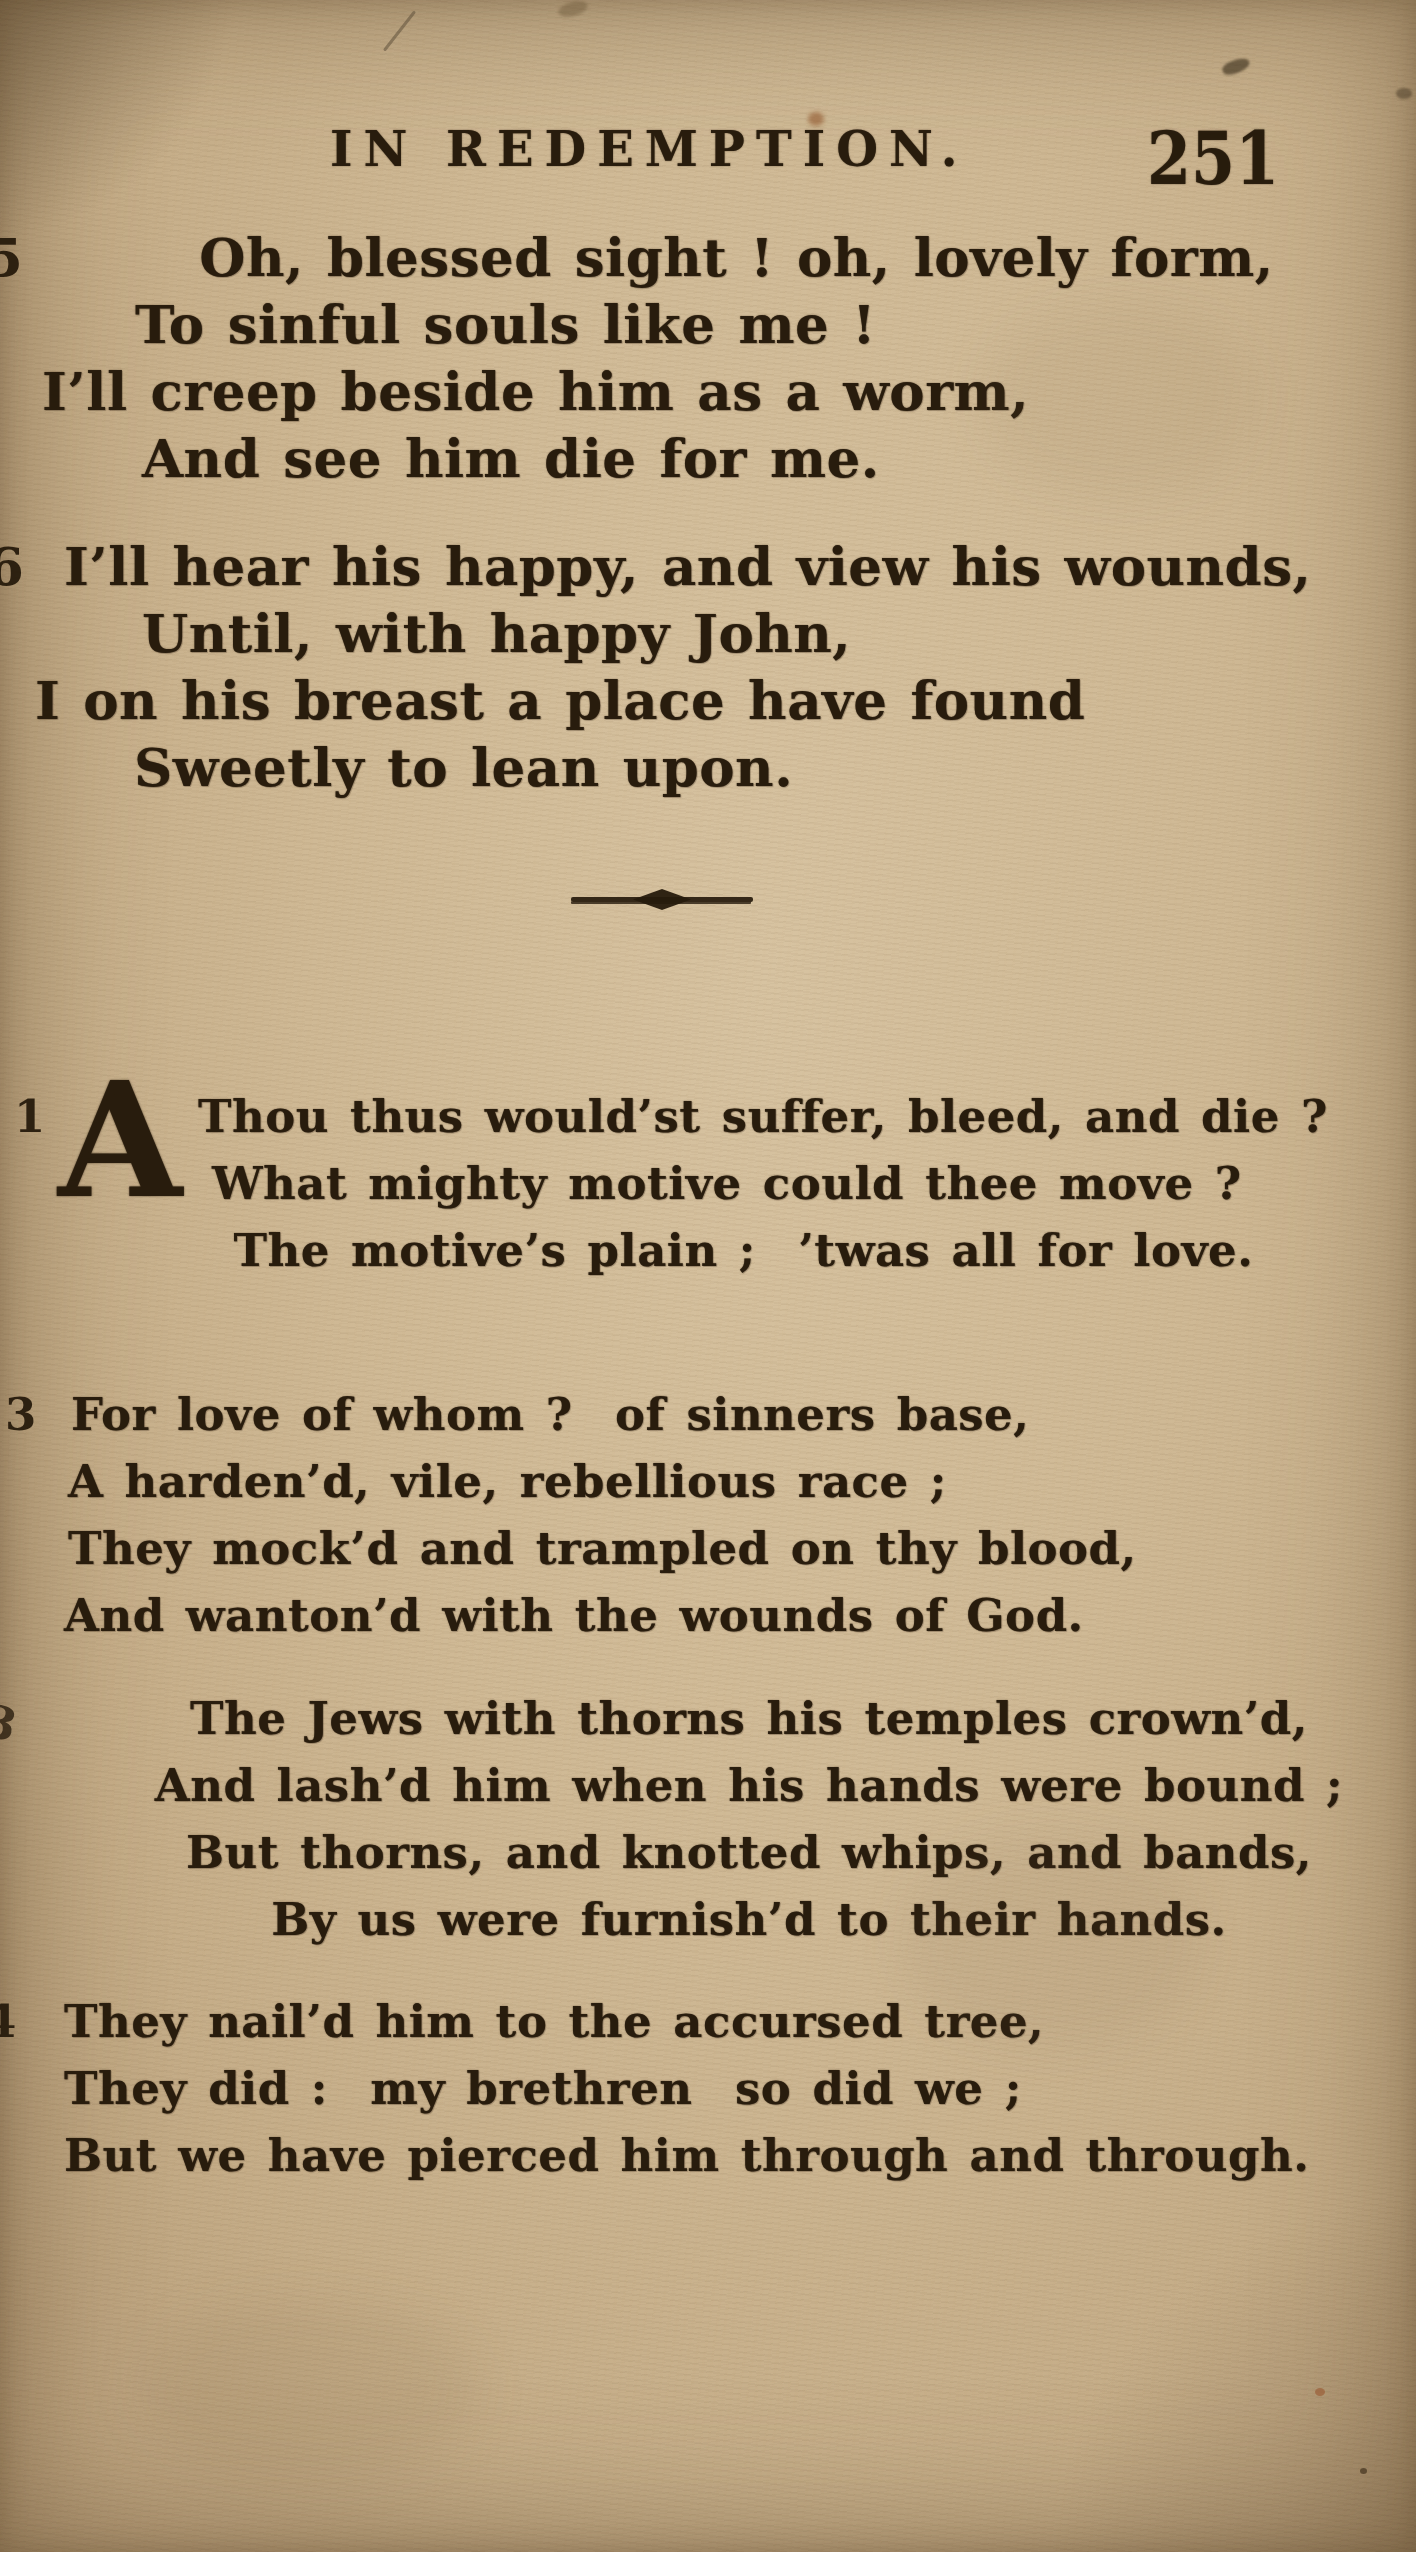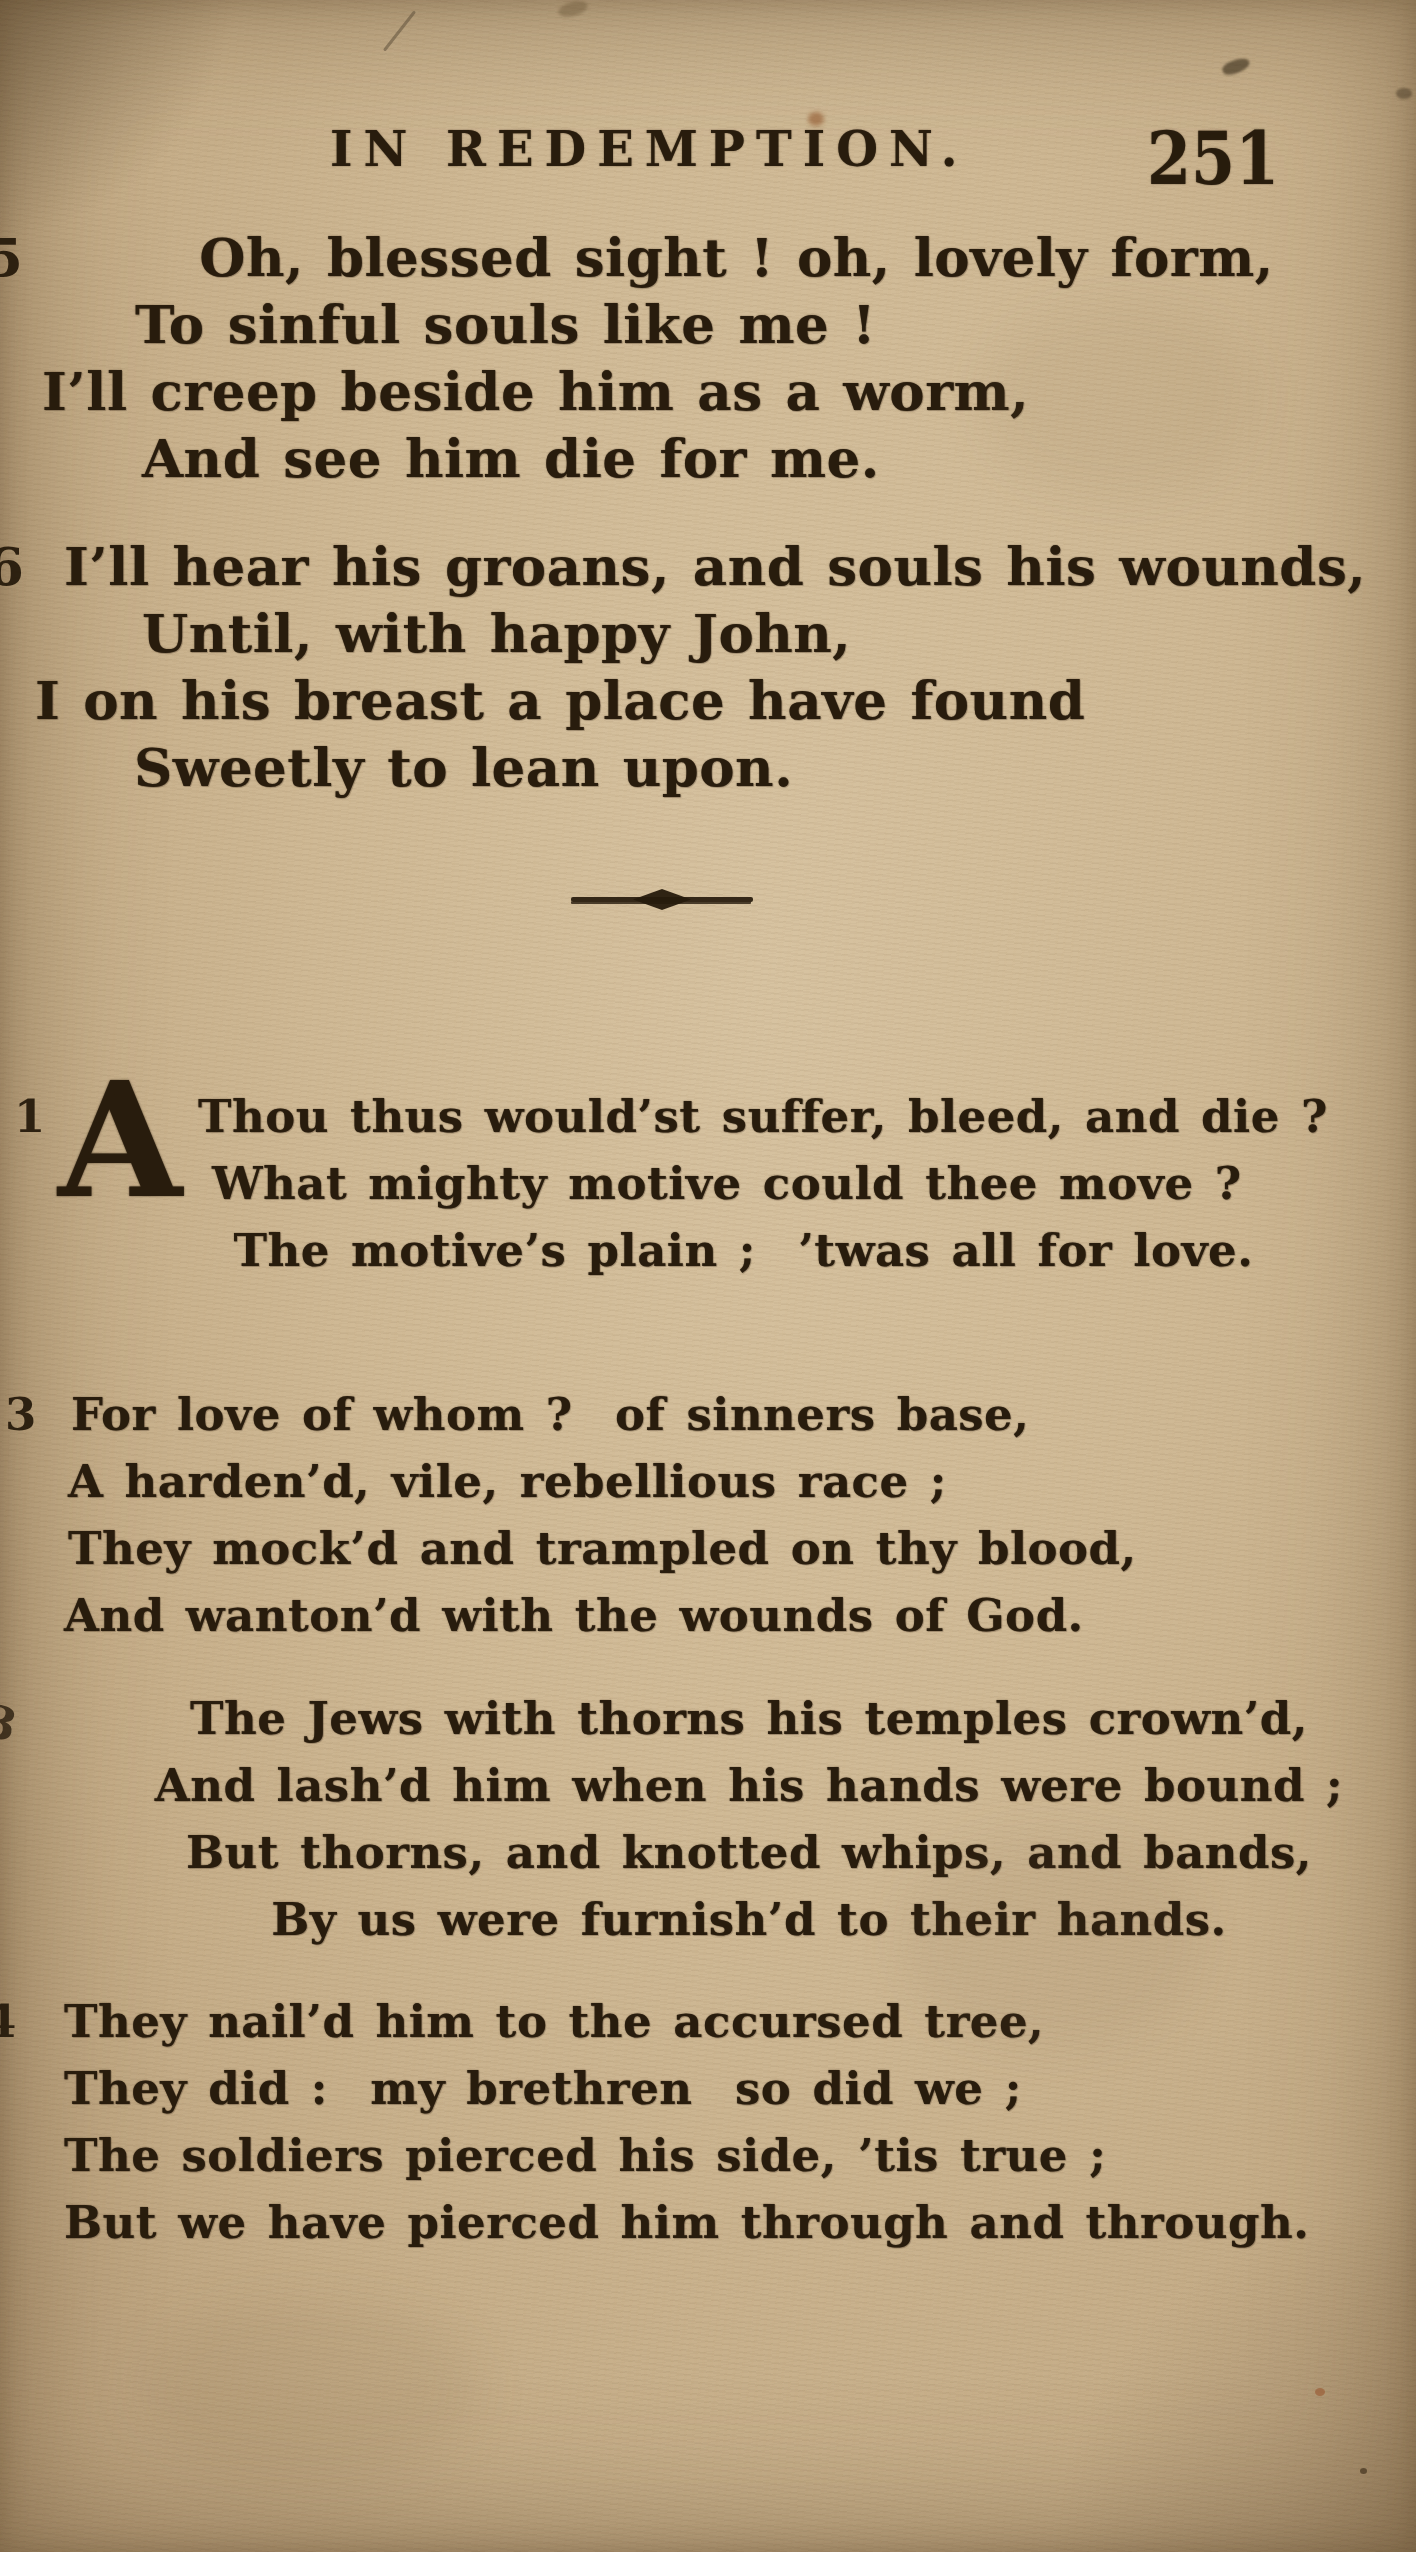--- a/index.html
+++ b/index.html
@@ -141,7 +141,7 @@
 
   <section class="stanza st-b">
     <span class="num">6</span>
-    <div class="line">I’ll hear his groans, and souls his wounds,</div>
+    <div class="line">I’ll hear his happy, and view his wounds,</div>
     <div class="line">Until, with happy John,</div>
     <div class="line">I on his breast a place have found</div>
     <div class="line">Sweetly to lean upon.</div>

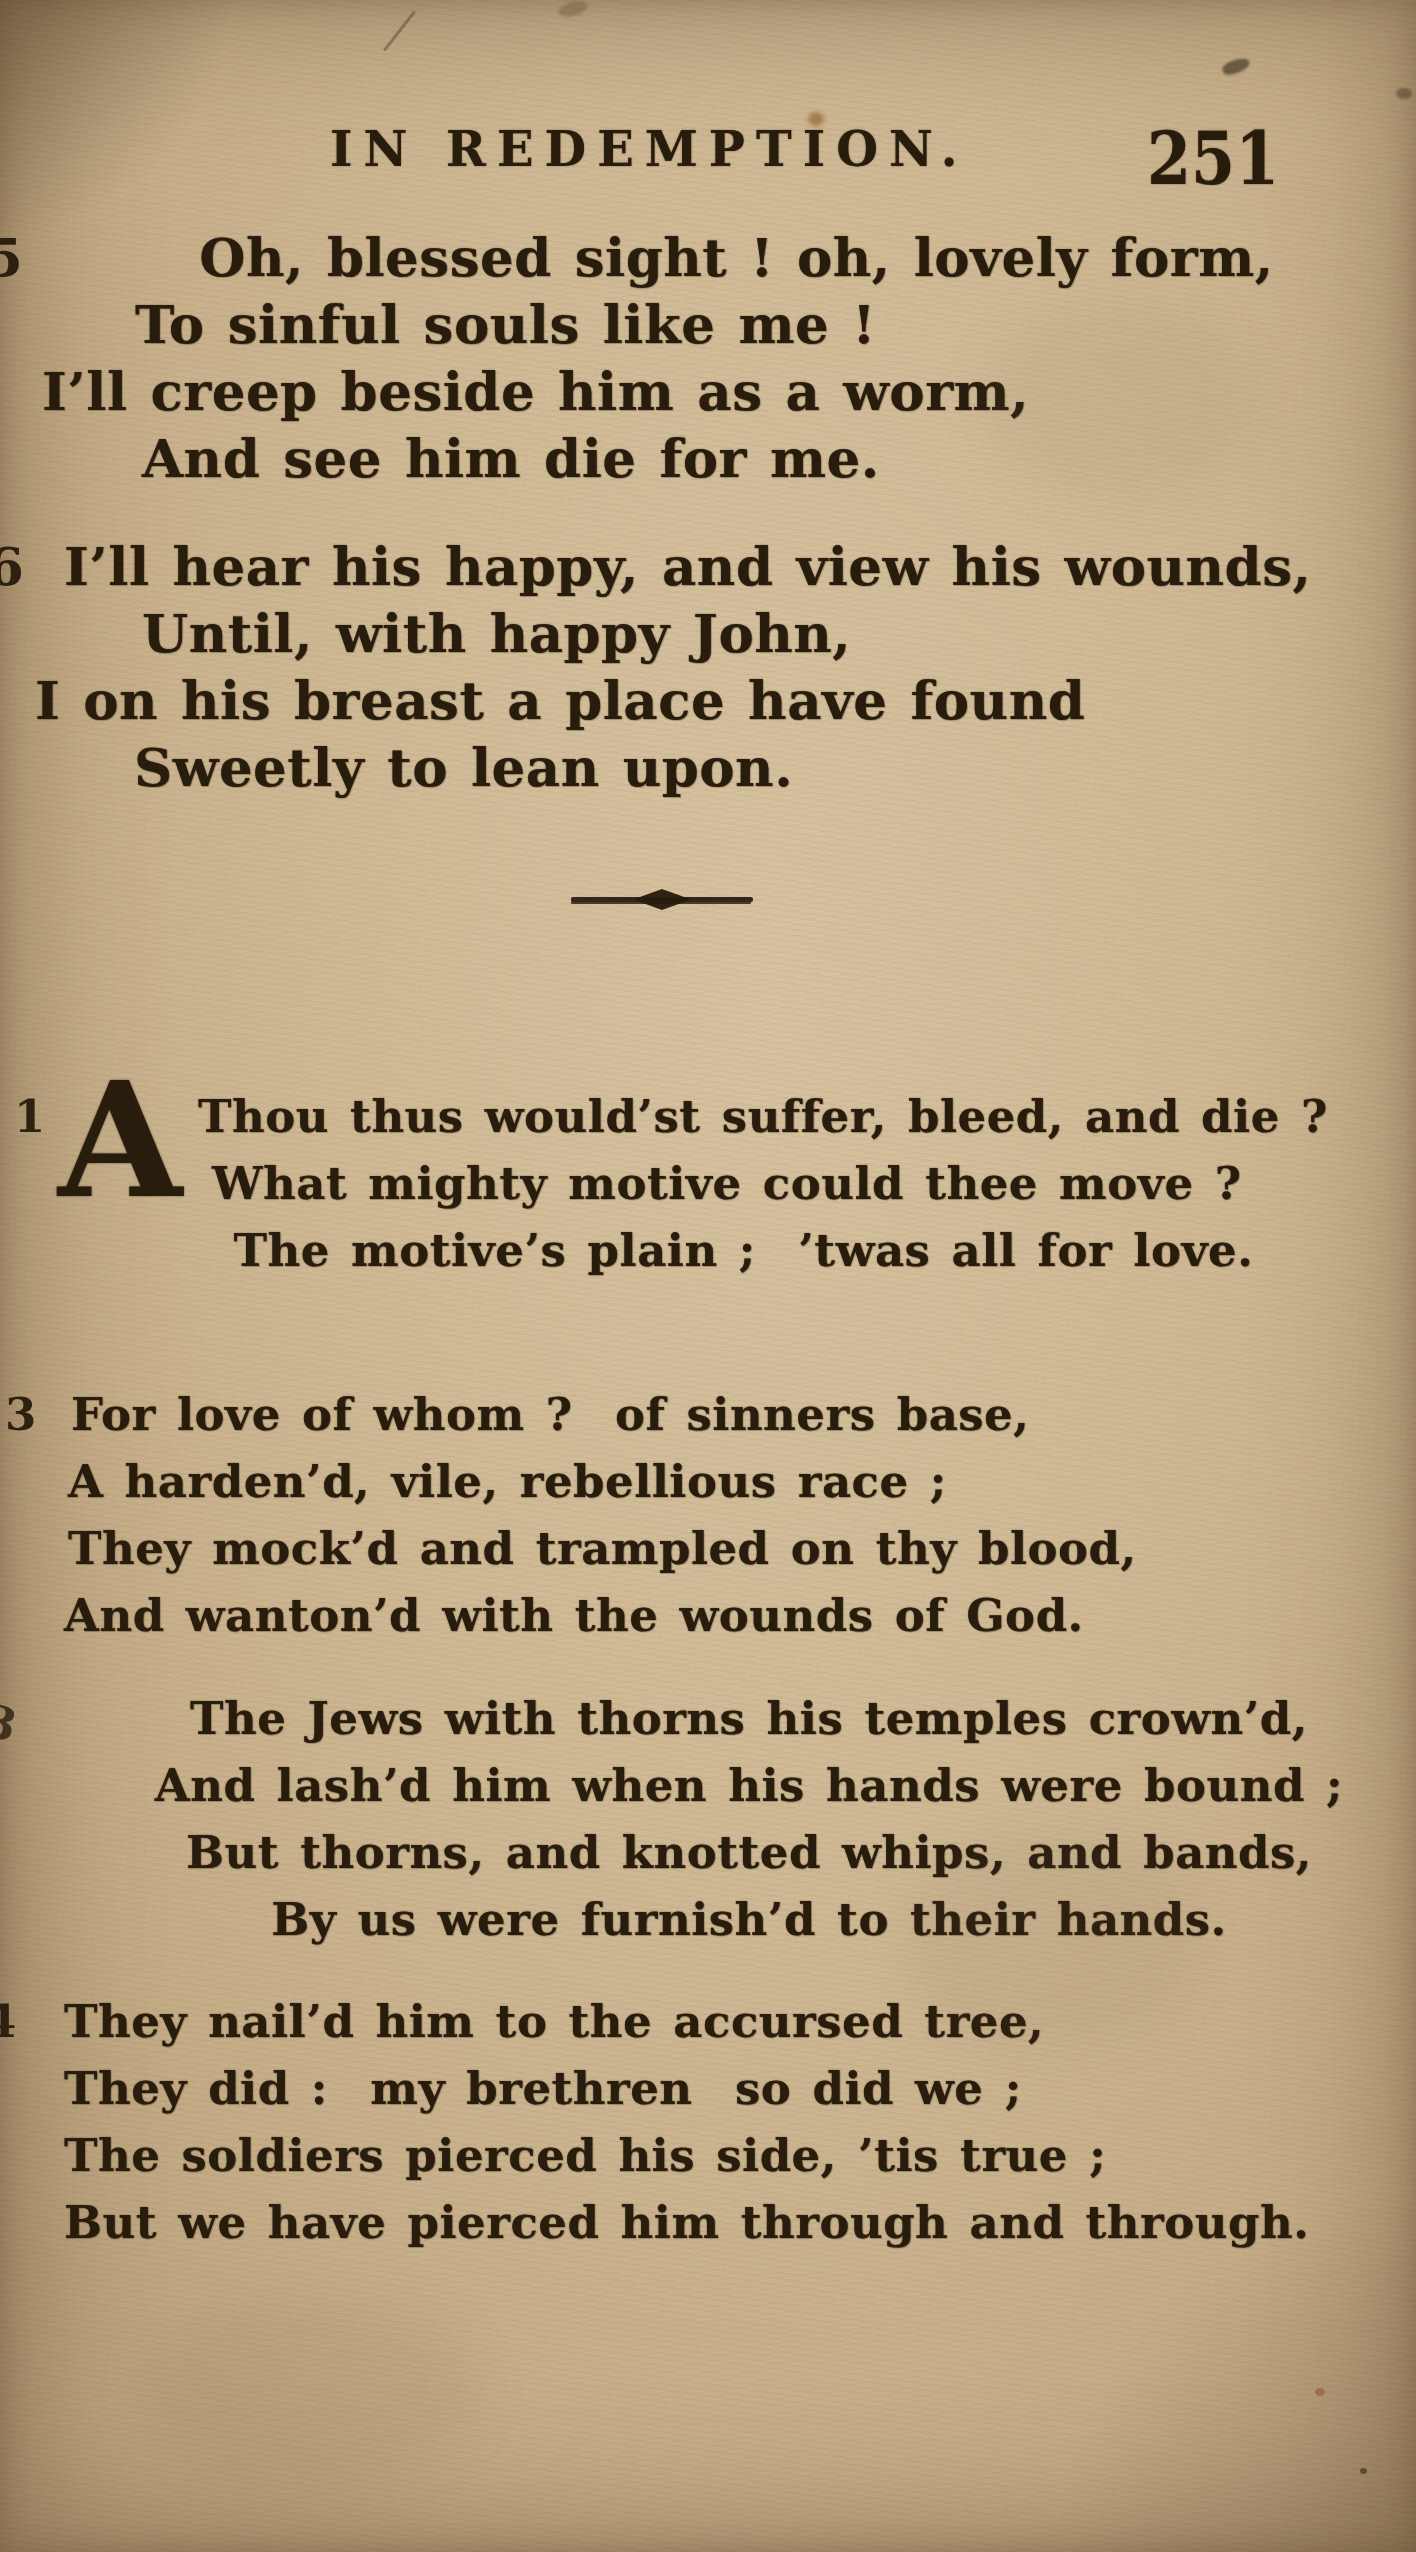--- a/index.html
+++ b/index.html
@@ -182,7 +182,6 @@
     <span class="num">4</span>
     <div class="line">They nail’d him to the accursed tree,</div>
     <div class="line">They did :  my brethren  so did we ;</div>
-    <div class="line">The soldiers pierced his side, ’tis true ;</div>
     <div class="line">But we have pierced him through and through.</div>
   </section>
 

